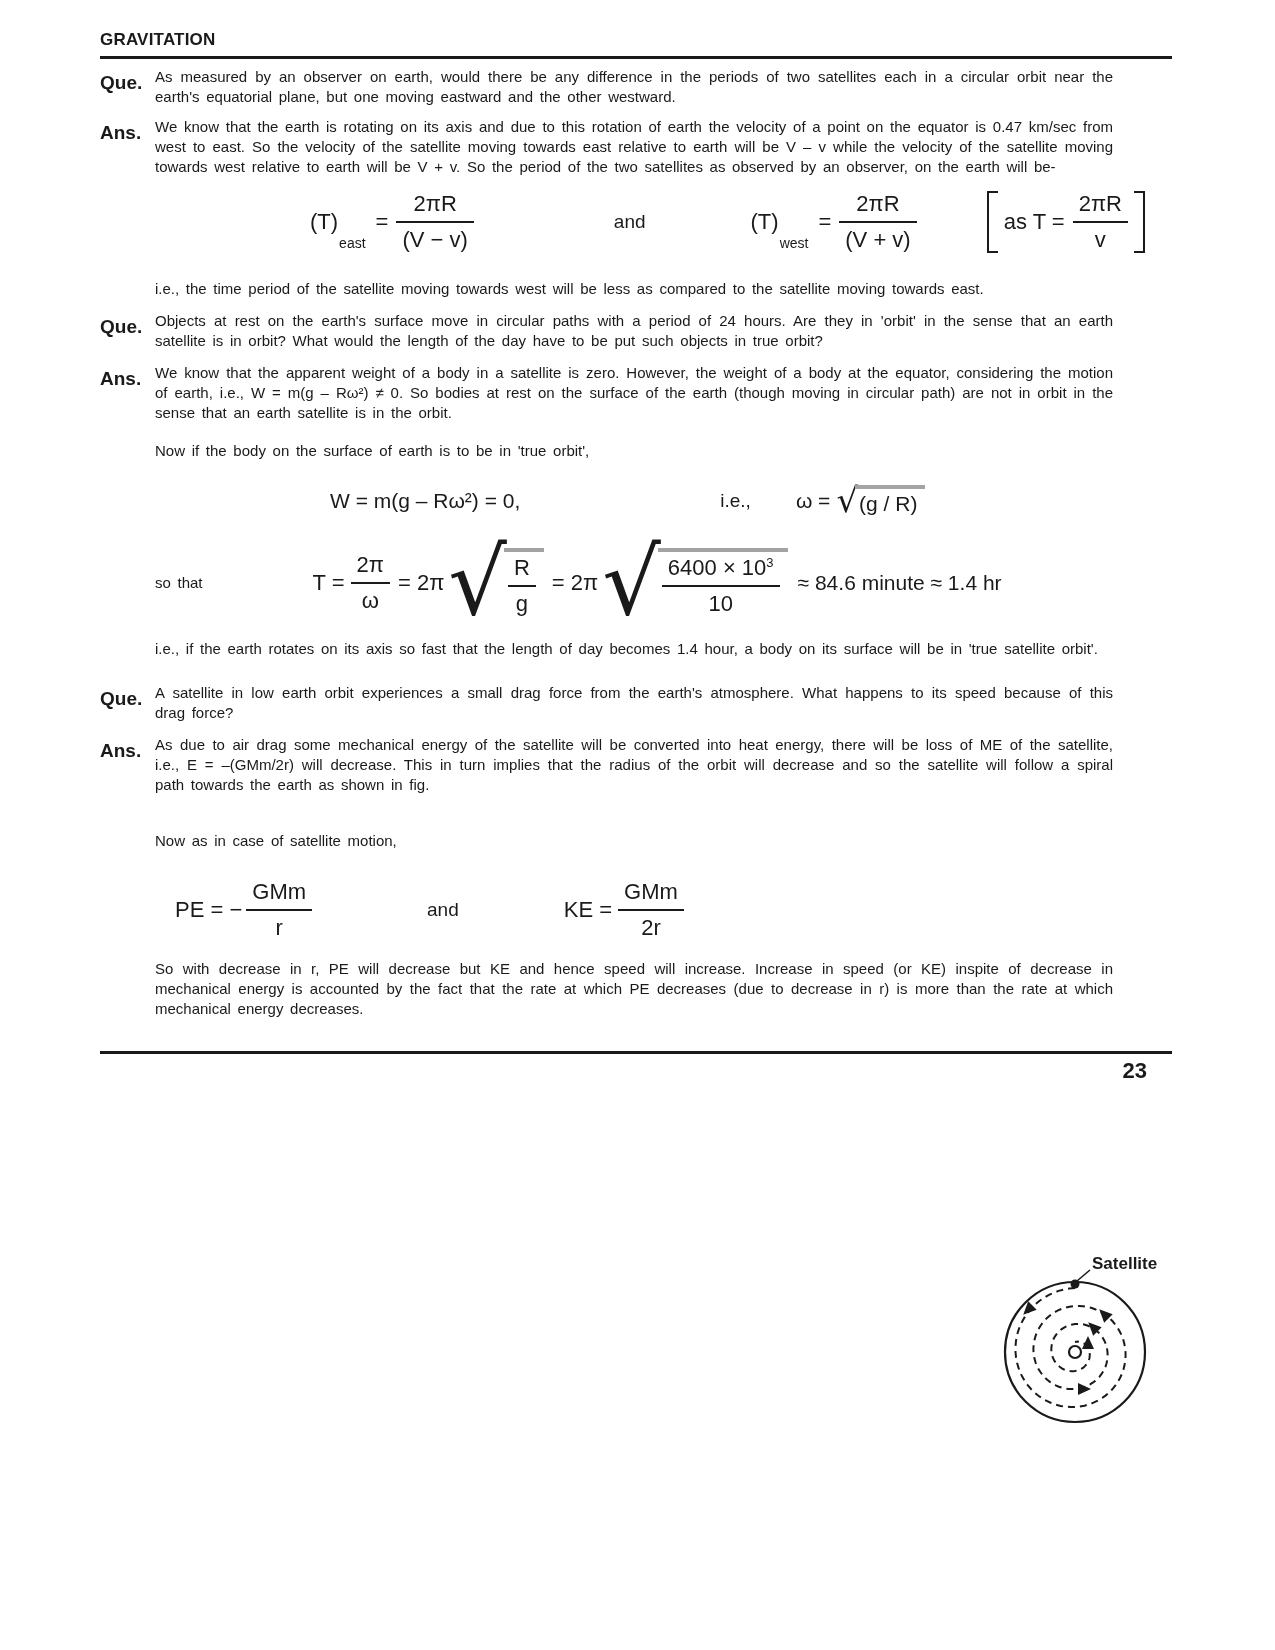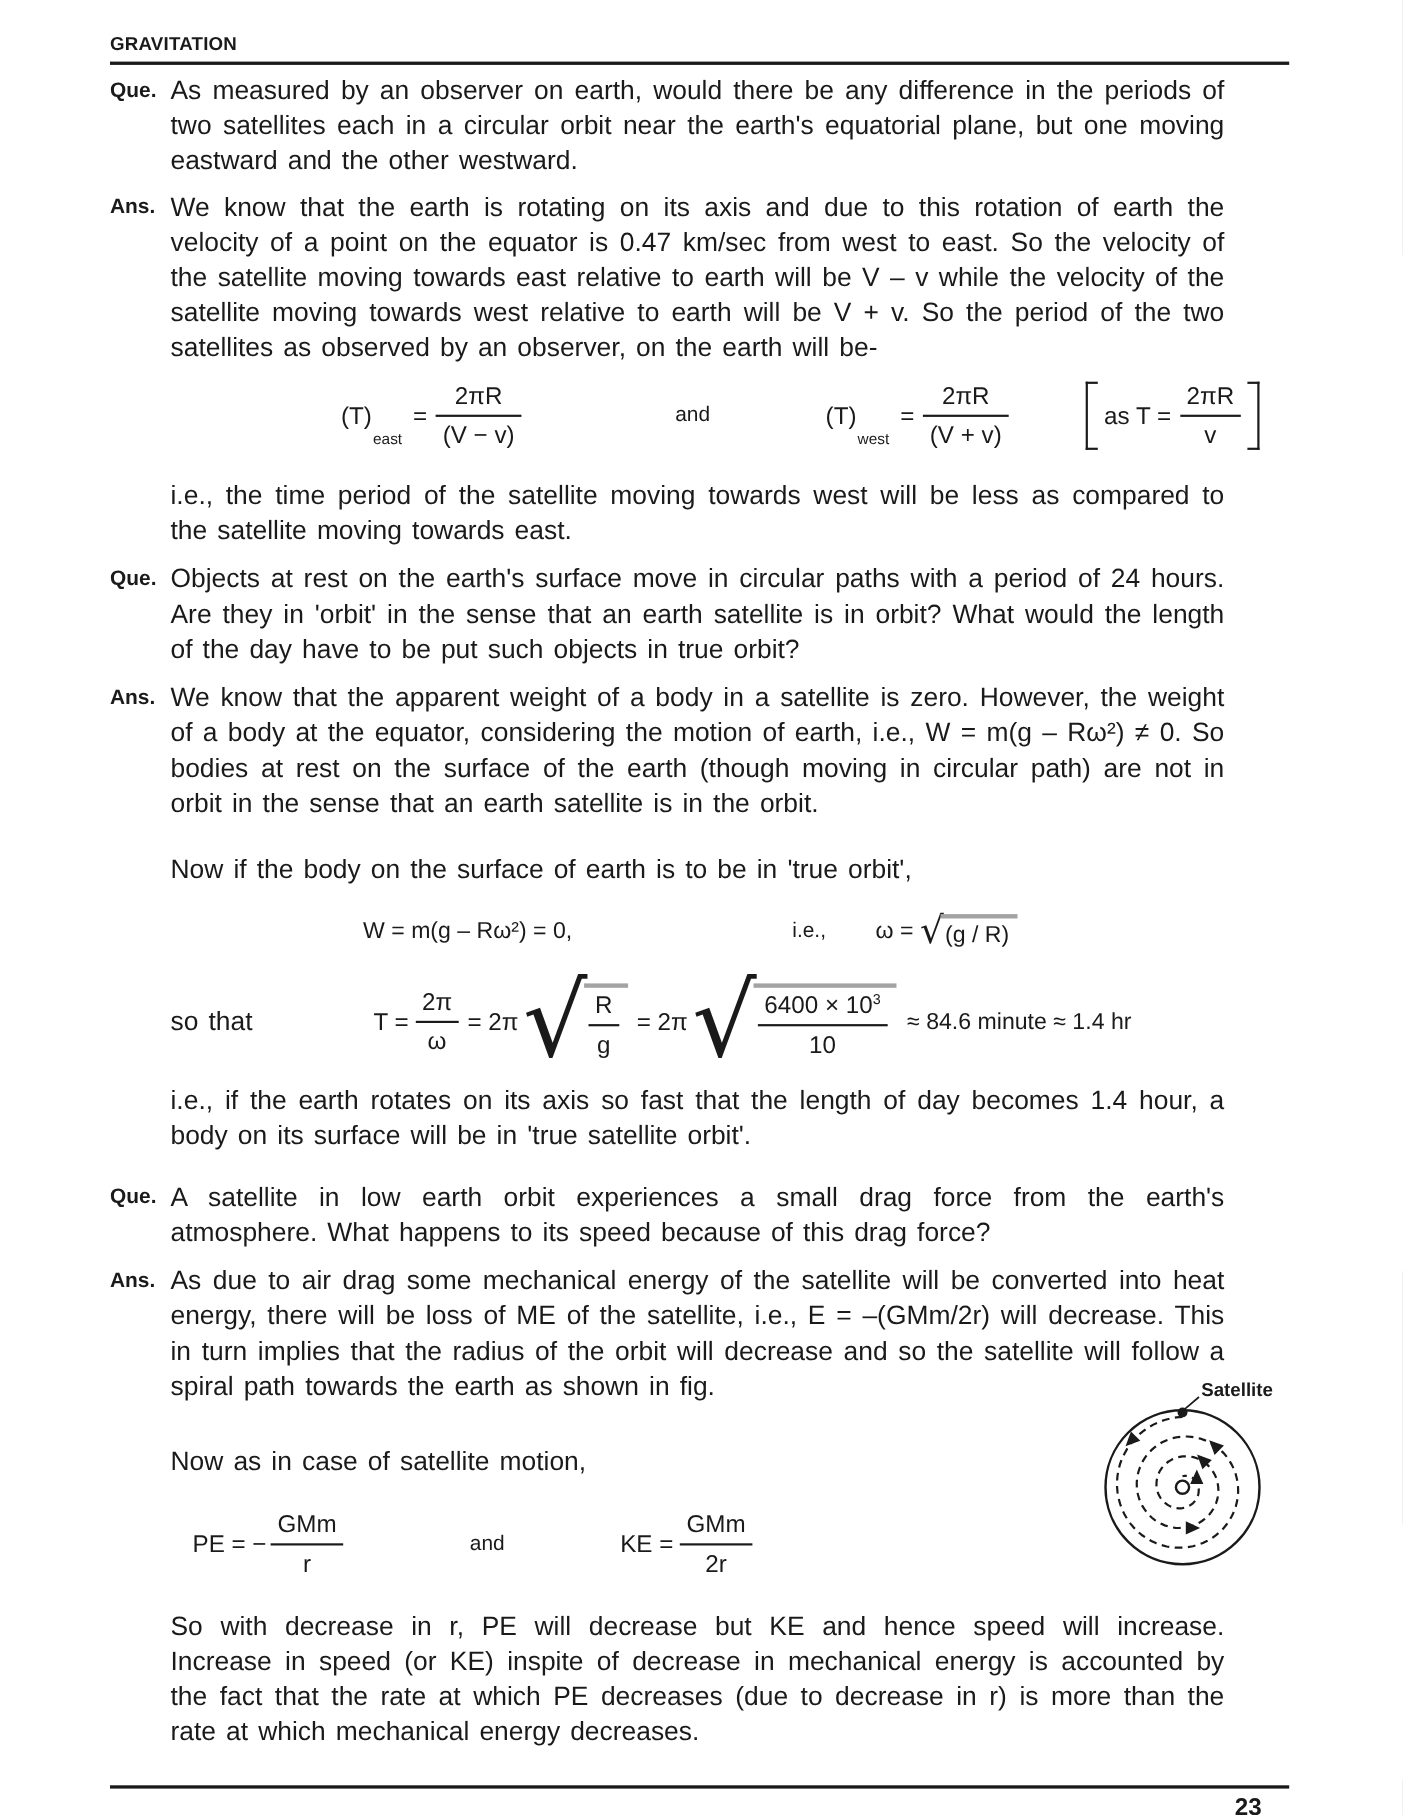--- a/index.html
+++ b/index.html
@@ -23,7 +23,7 @@
   .qa{display:grid;grid-template-columns:55px 1fr;}
   .qa-label{font-weight:bold;font-size:19px;line-height:32px;}
   .body-text{
-    font-size:24px;line-height:32px;text-align:justify;
+    font-size:15px;line-height:20px;text-align:justify;
     word-spacing:2.5px;
   }
   .para{margin-left:55px;}

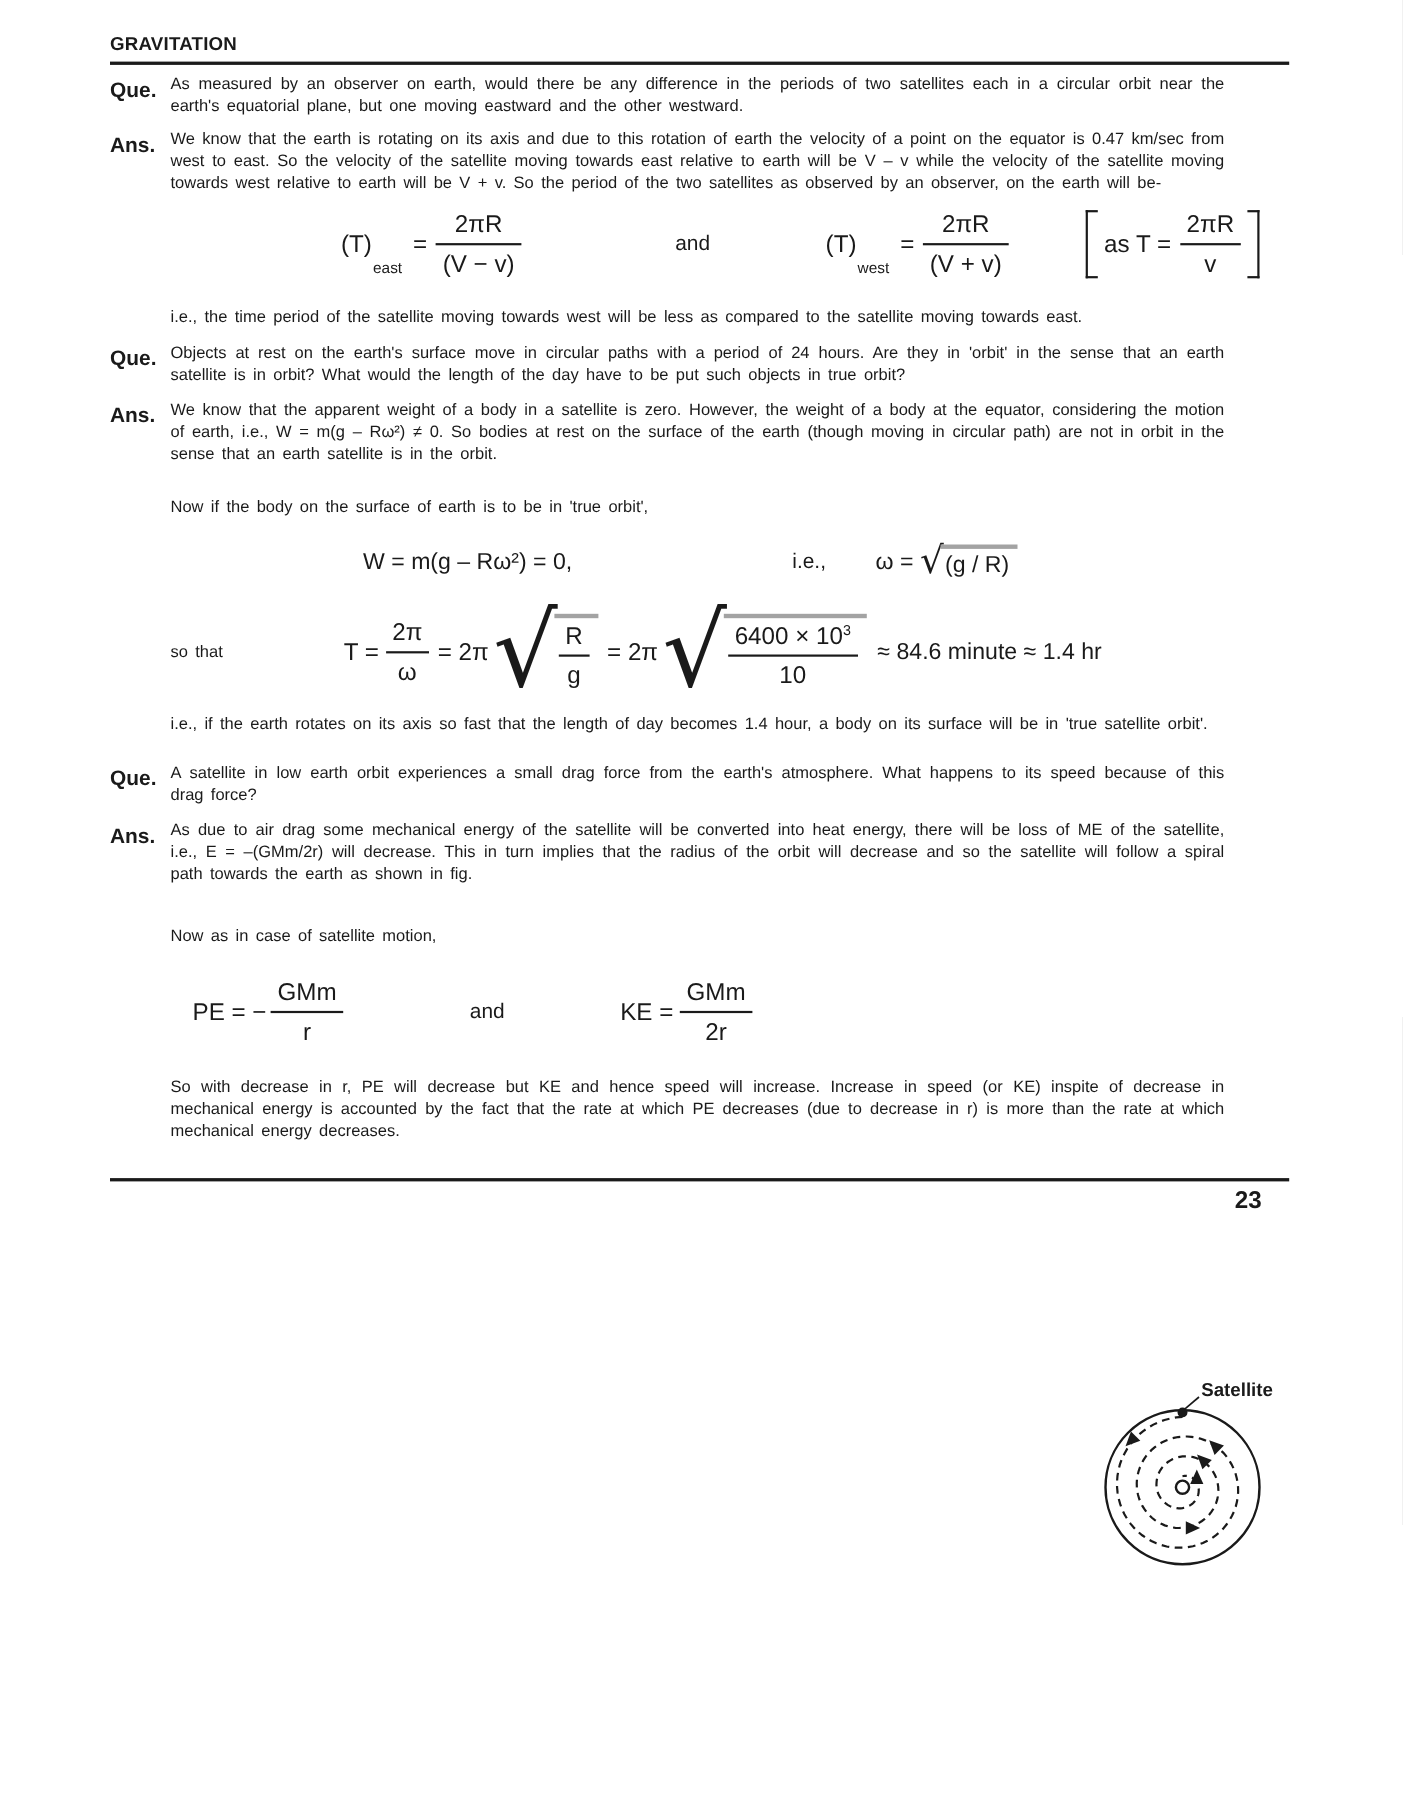--- a/index.html
+++ b/index.html
@@ -29,7 +29,7 @@
   .para{margin-left:55px;}
   .mt8{margin-top:8px}.mt10{margin-top:10px}.mt12{margin-top:12px}
   .mt14{margin-top:14px}.mt22{margin-top:22px}.mt24{margin-top:24px}
-  .mt26{margin-top:26px}.mt28{margin-top:28px}.mt30{margin-top:28px}
+  .mt26{margin-top:26px}.mt28{margin-top:28px}.mt30{margin-top:18px}
   .mt32{margin-top:32px}.mt36{margin-top:36px}
   
   .eq-row{display:flex;align-items:center;font-size:22px;}

